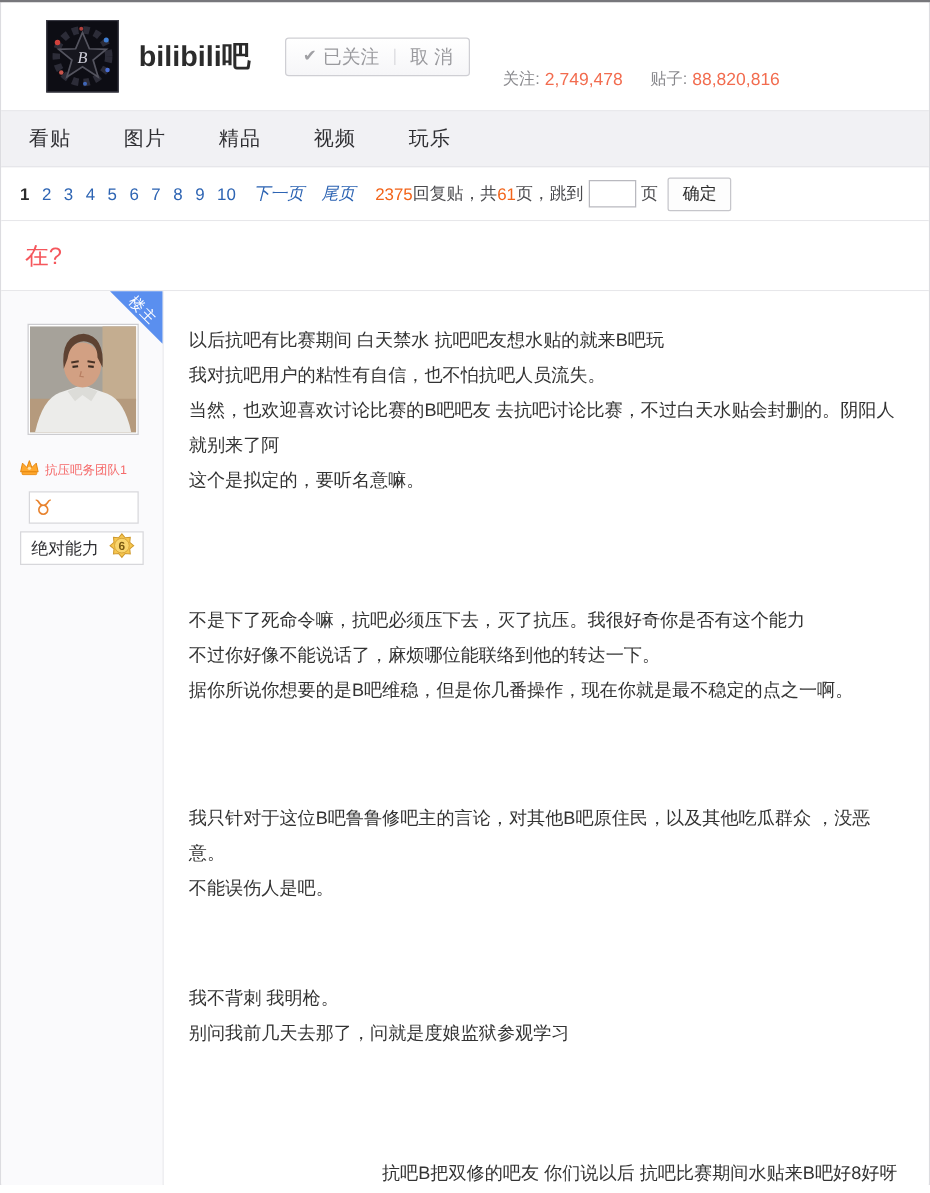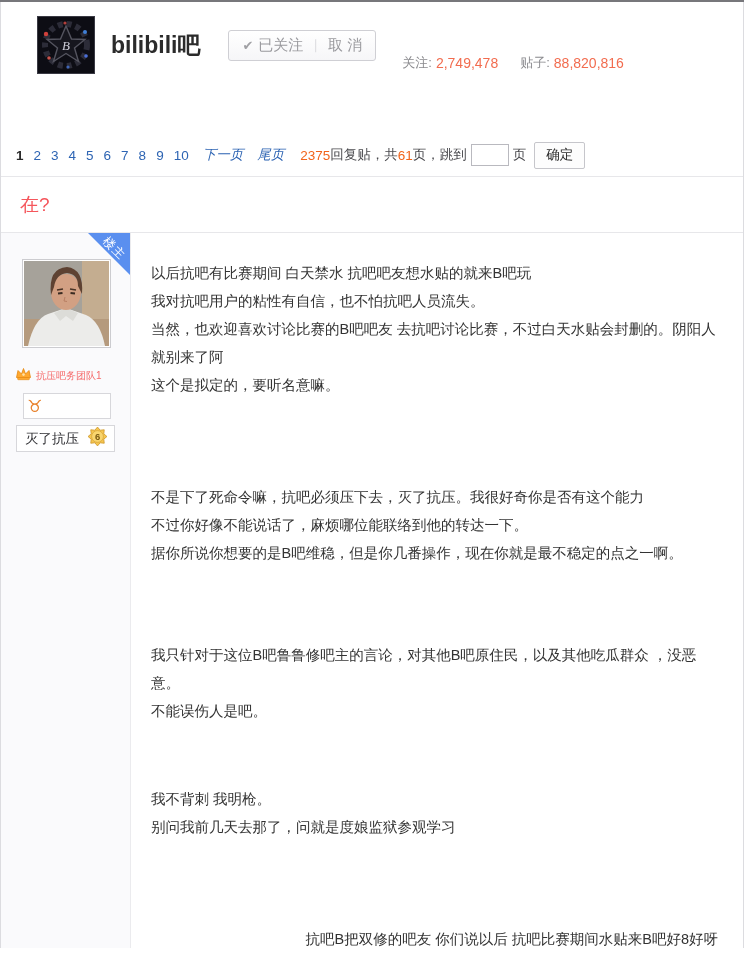--- a/index.html
+++ b/index.html
@@ -114,6 +114,13 @@
     </div>
   </div>
 
+  <div class="nav">
+    <div class="nav-tab">看贴</div>
+    <div class="nav-tab">图片</div>
+    <div class="nav-tab">精品</div>
+    <div class="nav-tab">视频</div>
+    <div class="nav-tab">玩乐</div>
+  </div>
 
   <div class="pager">
     <span class="cur">1</span>

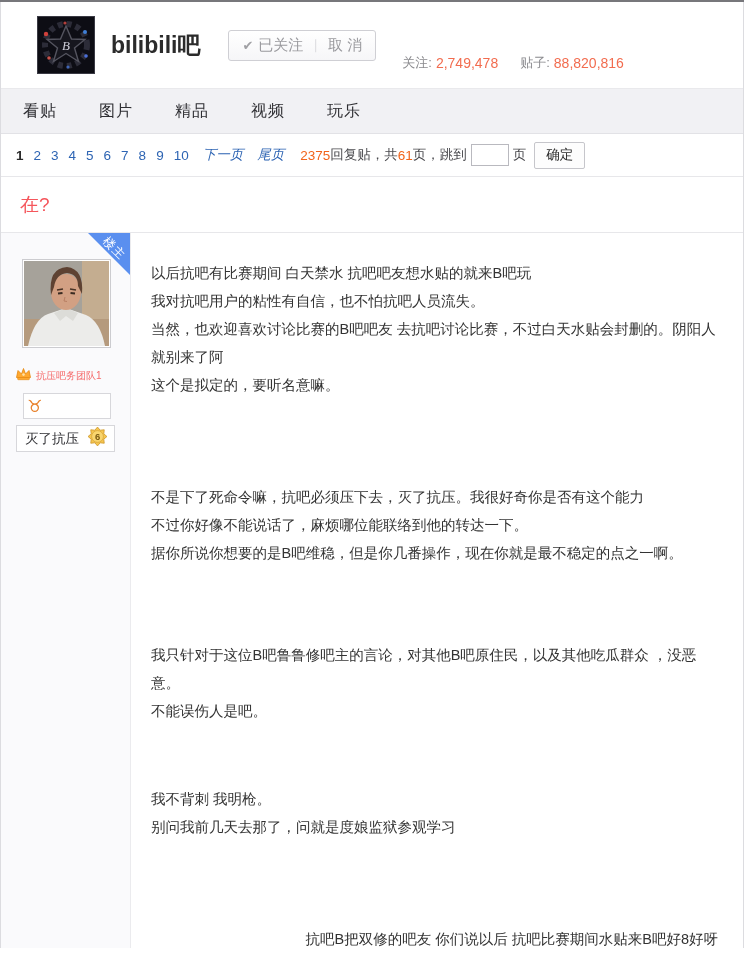--- a/index.html
+++ b/index.html
@@ -180,7 +180,7 @@
         <span class="taurus">♉</span>
       </div>
       <div class="badge-box2">
-        <span class="badge2-label">灭了抗压</span>
+        <span class="badge2-label">绝对能力</span>
         <span>
           <svg width="21" height="21" viewBox="0 0 20 20">
             <polygon points="19,10 16,12.5 16.4,16.4 12.5,16 10,19 7.5,16 3.6,16.4 4,12.5 1,10 4,7.5 3.6,3.6 7.5,4 10,1 12.5,4 16.4,3.6 16,7.5" fill="#f6c64f" stroke="#cf9a2f" stroke-width="0.8"></polygon>

